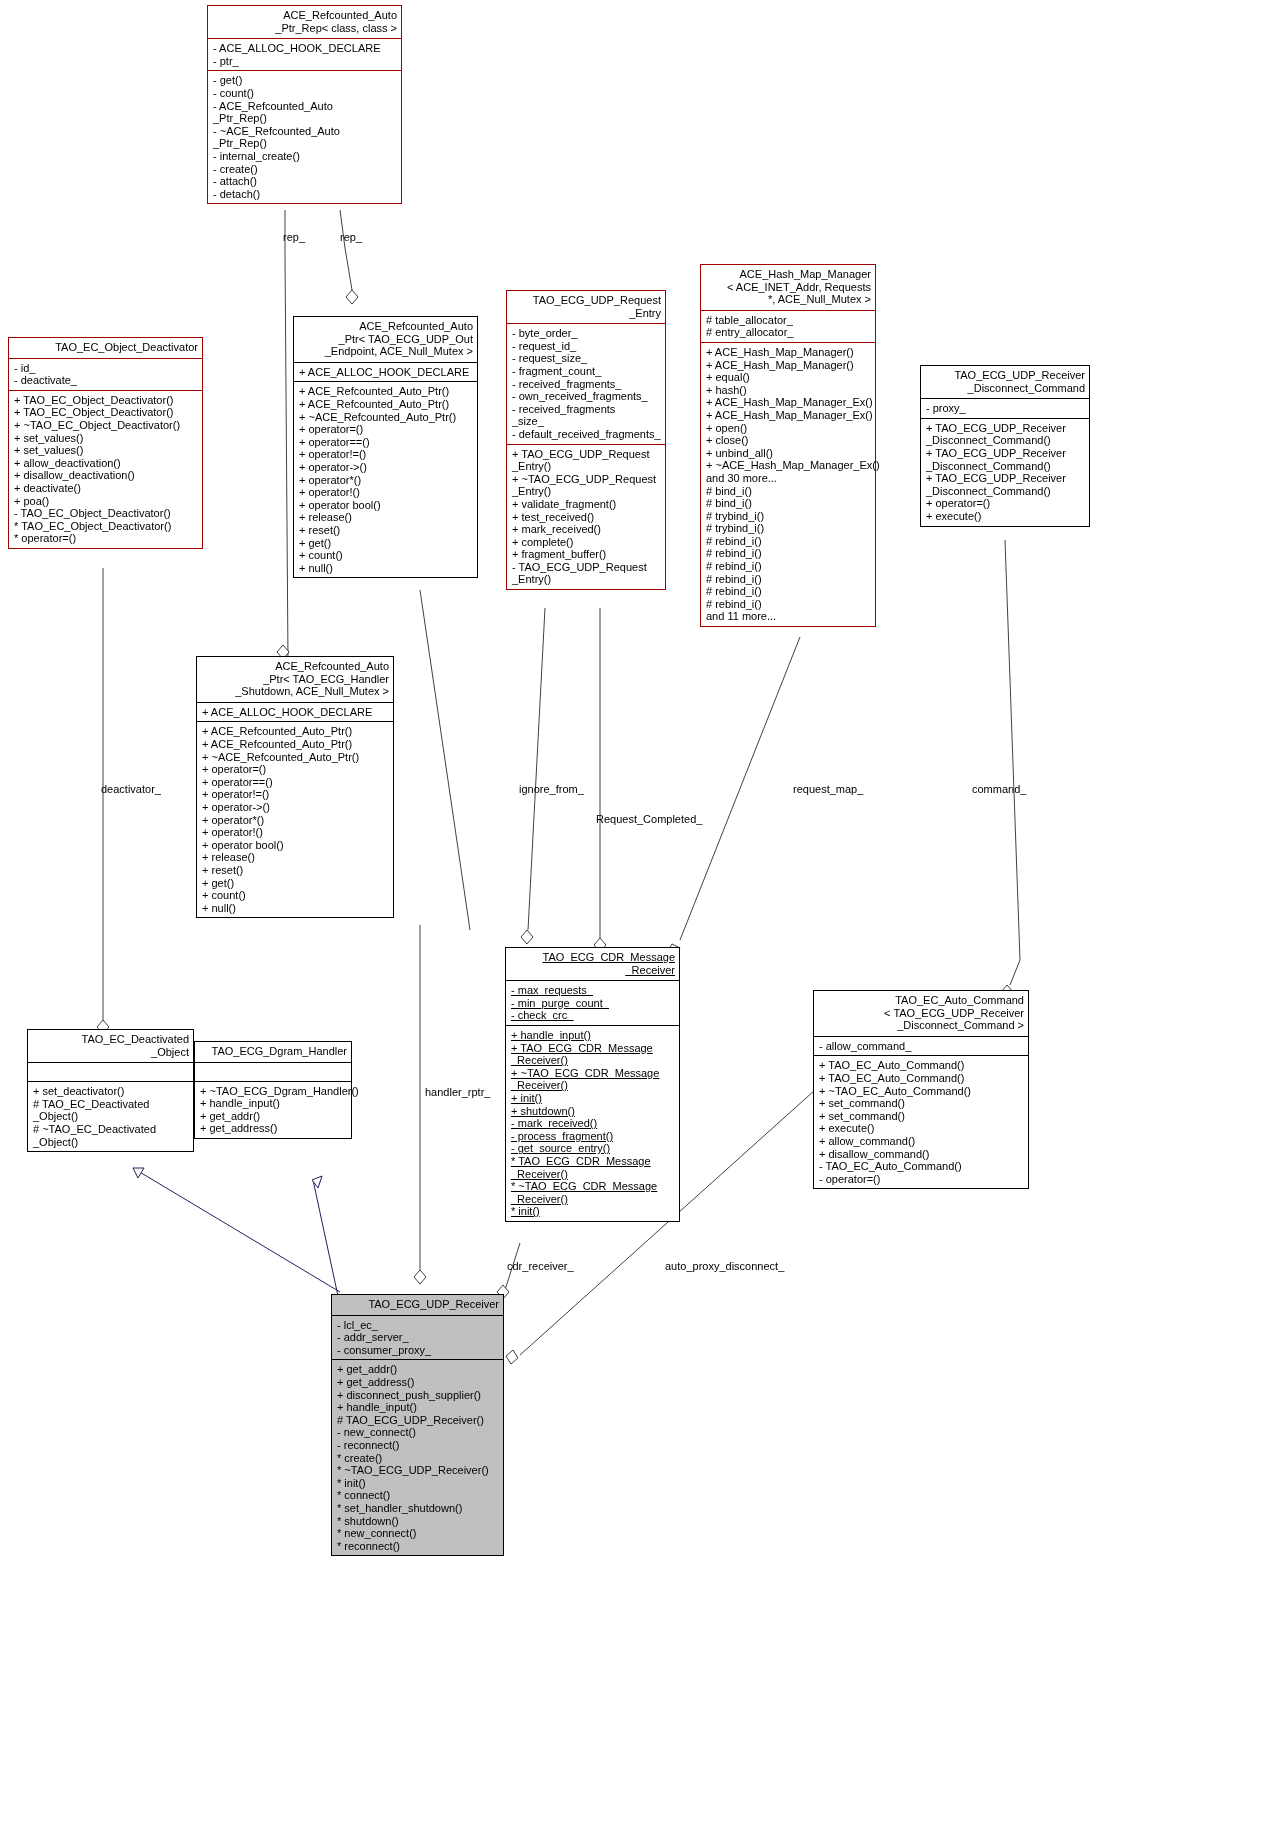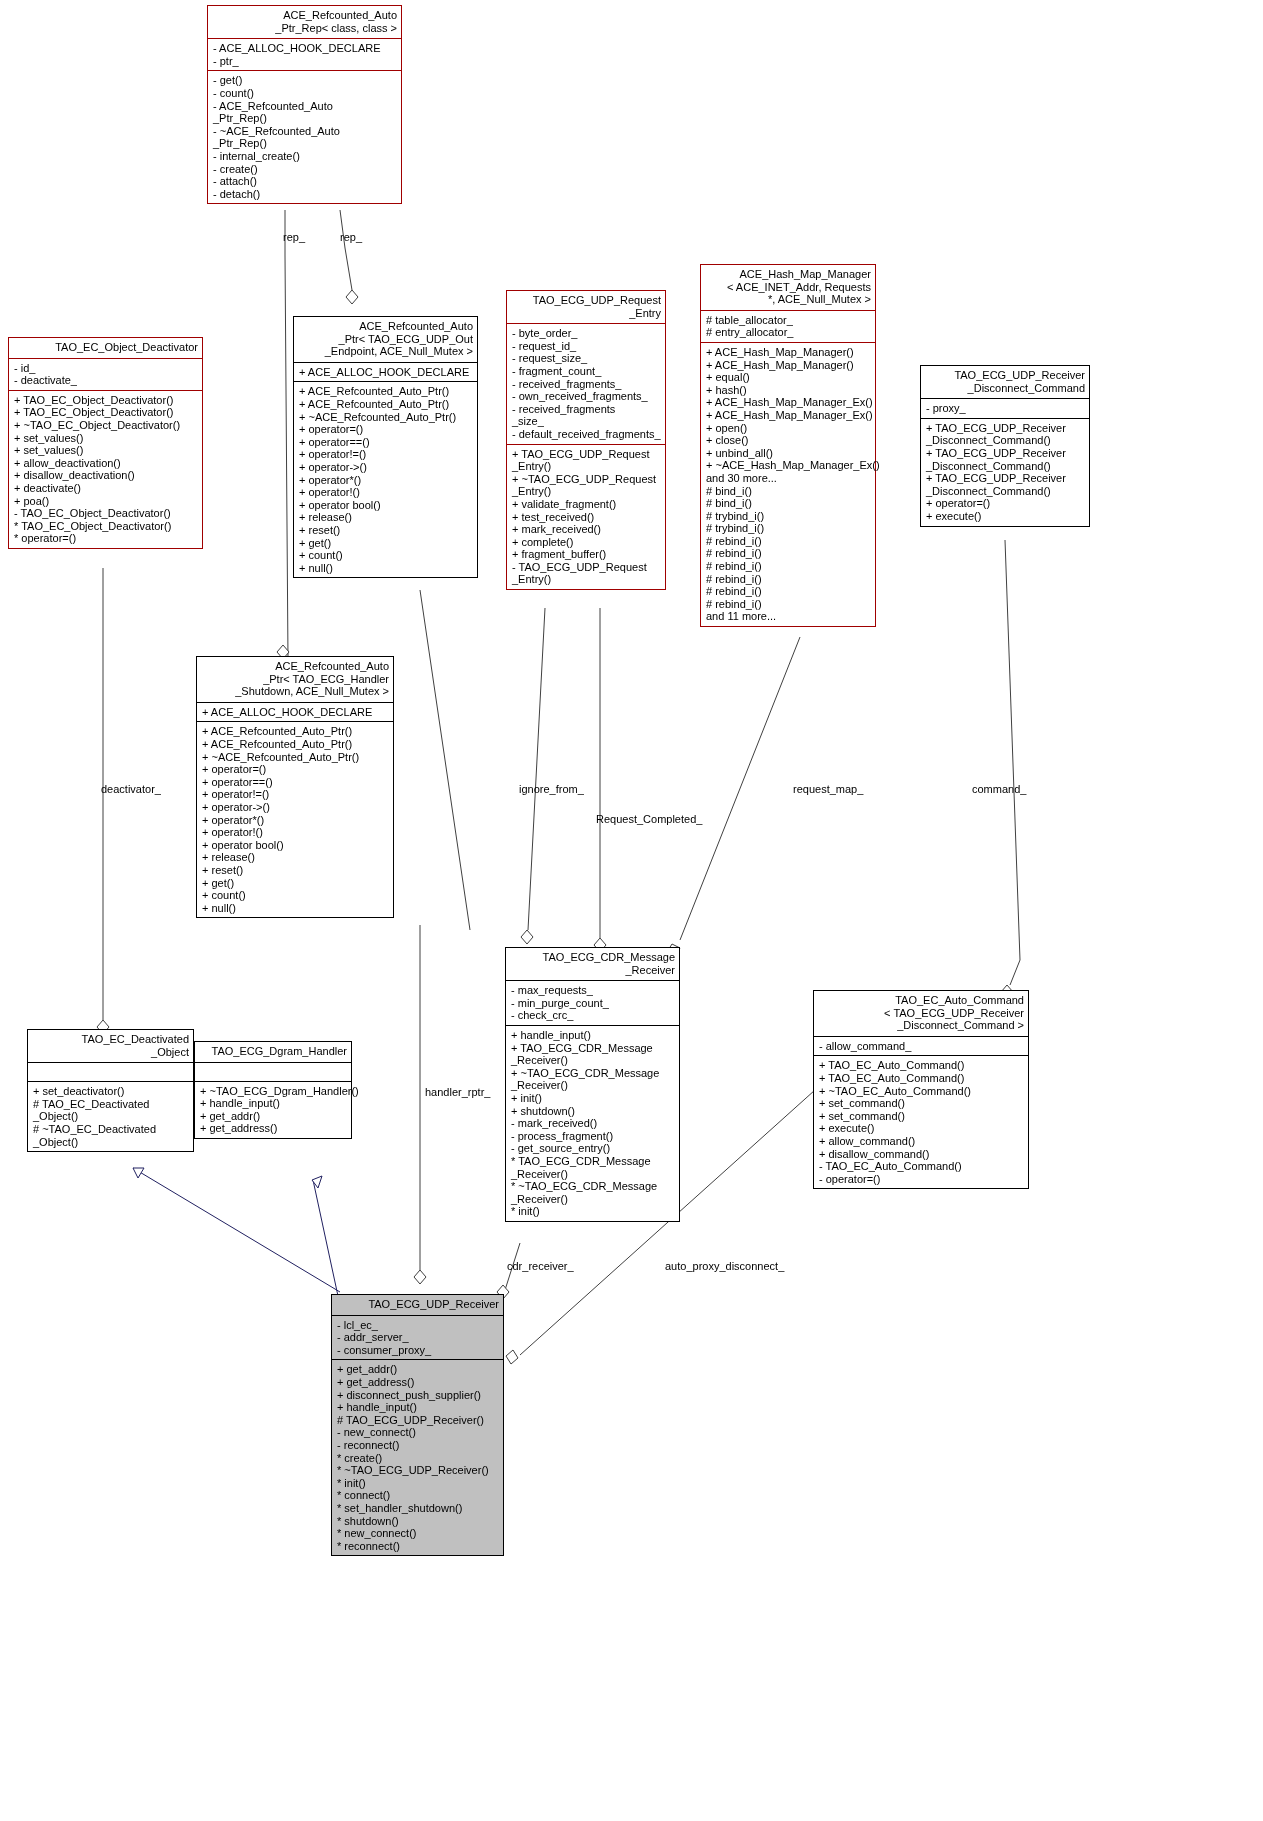--- a/index.html
+++ b/index.html
@@ -271,7 +271,7 @@
     </div>
   </div>
 
-  <div class="box black" style="left:505px;top:947px;width:175px;">
+  <div class="box black" style="left:505px;top:947px;width:175px;text-decoration:underline;">
     <div class="title">
       <div class="row">TAO_ECG_CDR_Message</div>
       <div class="row">_Receiver</div>

